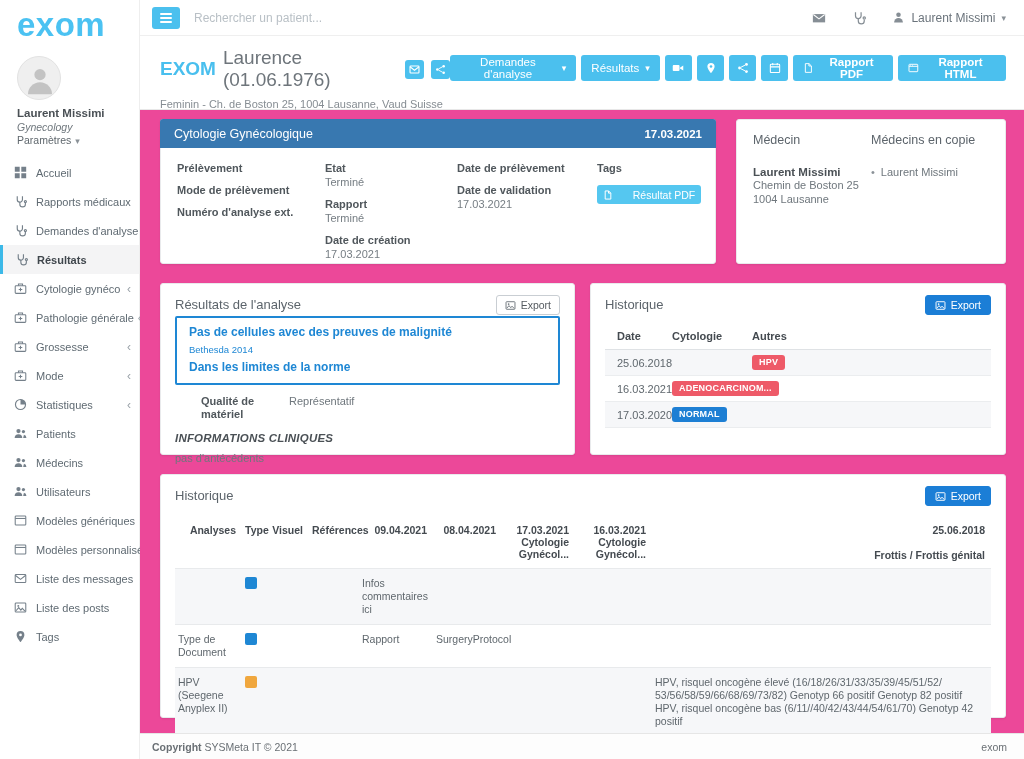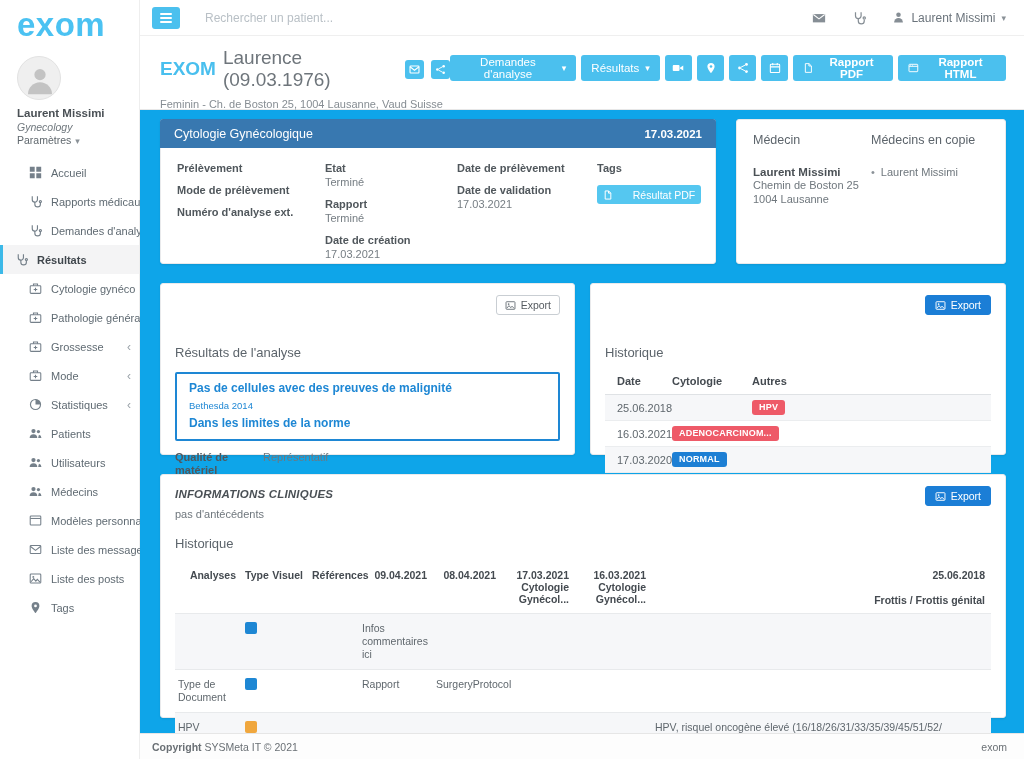--- a/index.html
+++ b/index.html
@@ -33,7 +33,7 @@
   .hamburger { width:28px; height:22px; background:#4bc0ee; border:none; border-radius:3px; cursor:pointer;
     display:flex; flex-direction:column; justify-content:center; align-items:center; gap:2px; }
   .hamburger span { display:block; width:12px; height:2px; background:#fff; border-radius:1px; }
-  .search { border:none; outline:none; margin-left:25px; font-size:12px; width:280px; color:#4a5055; font-family:"Liberation Sans", sans-serif; }
+  .search { border:none; outline:none; margin-left:14px; font-size:12px; width:280px; color:#4a5055; font-family:"Liberation Sans", sans-serif; }
   .search::placeholder { color:#b9c0c6; }
   .top-right { margin-left:auto; display:flex; align-items:center; gap:26px; padding-right:18px; }
   .top-ico { color:#868e95; display:flex; cursor:pointer; }

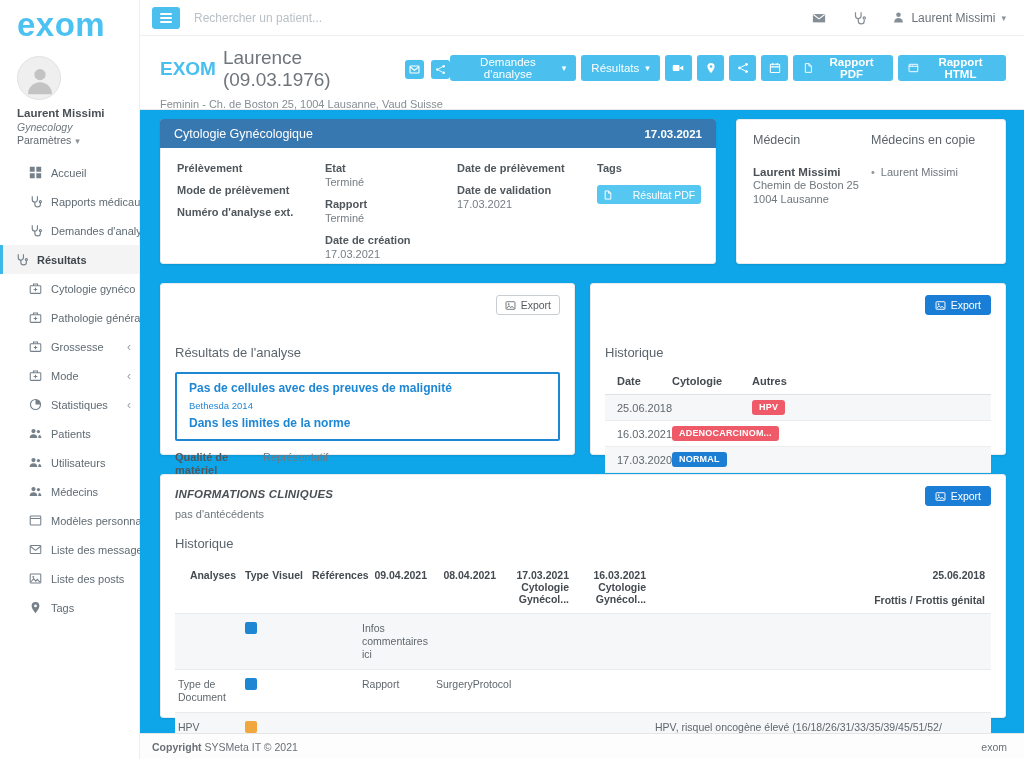--- a/index.html
+++ b/index.html
@@ -344,7 +344,7 @@
       <div>
         <div class="ptitle">
           <span class="pbrand">EXOM</span>
-          <span class="pname">Laurence (09.03.1976)</span>
+          <span class="pname">Laurence (01.06.1976)</span>
           <button class="mini-btn">
               <svg viewBox="0 0 16 16" fill="none" stroke="currentColor" stroke-width="1.6">
                 <rect x="1.5" y="3" width="13" height="10" rx="1"></rect>

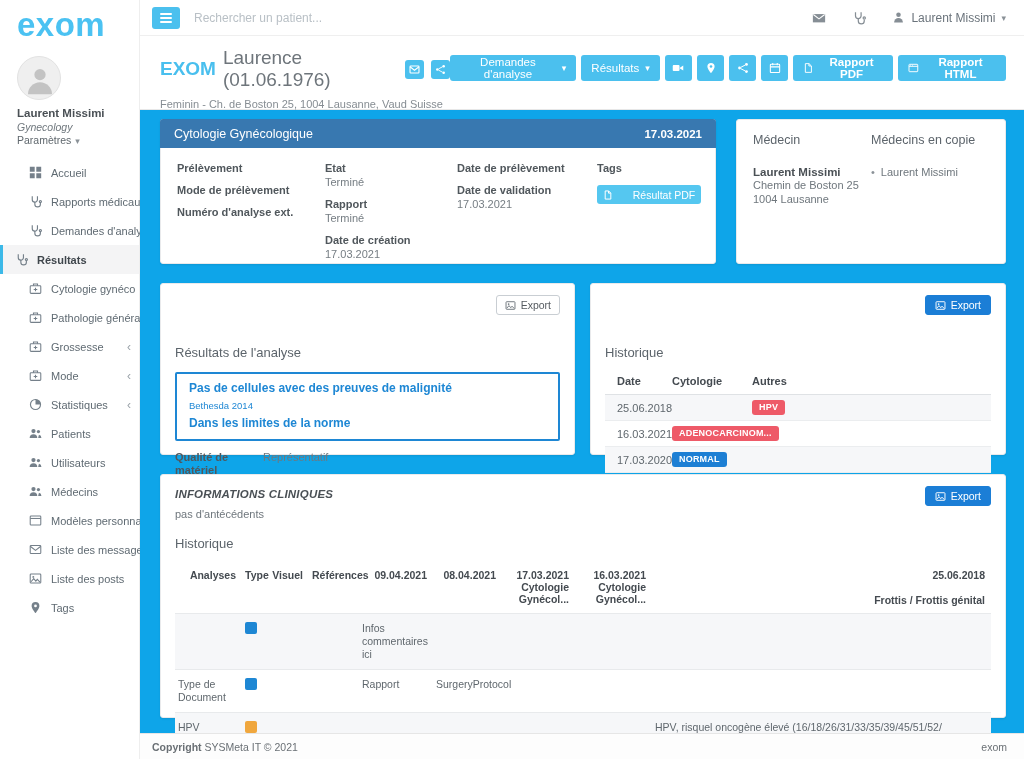--- a/index.html
+++ b/index.html
@@ -59,7 +59,7 @@
   .btn-p.ico-only { width:30px; justify-content:center; padding:0; }
   .btn-p.bold { font-weight:bold; }
 
-  .content { flex:1; background:#0ea5e9; padding:9px 18px 0 20px; overflow:hidden; }
+  .content { flex:1; background:#ec4899; padding:9px 18px 0 20px; overflow:hidden; }
   .row { display:flex; justify-content:space-between; }
   .card, .panel { background:#fff; border-radius:3px; box-shadow:0 1px 2px rgba(0,0,0,.09); border:1px solid #e9eaec; }
 

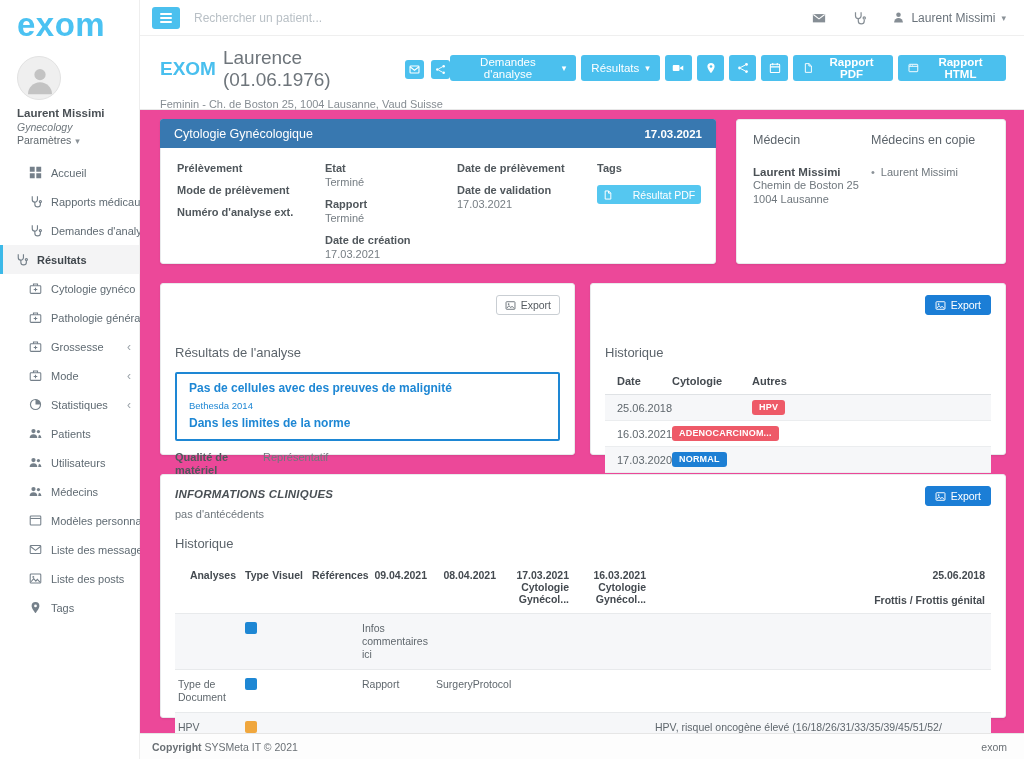--- a/index.html
+++ b/index.html
@@ -18,7 +18,7 @@
   .p-settings { font-size:10.5px; color:#5f676d; margin-top:1px; cursor:pointer; }
   .p-settings::after { content:"▾"; margin-left:4px; font-size:9px; color:#8a9197; }
   .nav { margin-top:8px; }
-  .nav-item { display:flex; align-items:center; height:29px; padding-left:26px; padding-right:8px;
+  .nav-item { display:flex; align-items:center; height:29px; padding-left:11px; padding-right:8px;
     font-size:11px; color:#5f6a72; cursor:pointer; border-left:3px solid transparent; }
   .nav-item .nav-ico { width:13px; height:13px; margin-right:9px; color:#75808a; flex:none; display:flex; }
   .nav-ico svg { width:13px; height:13px; }

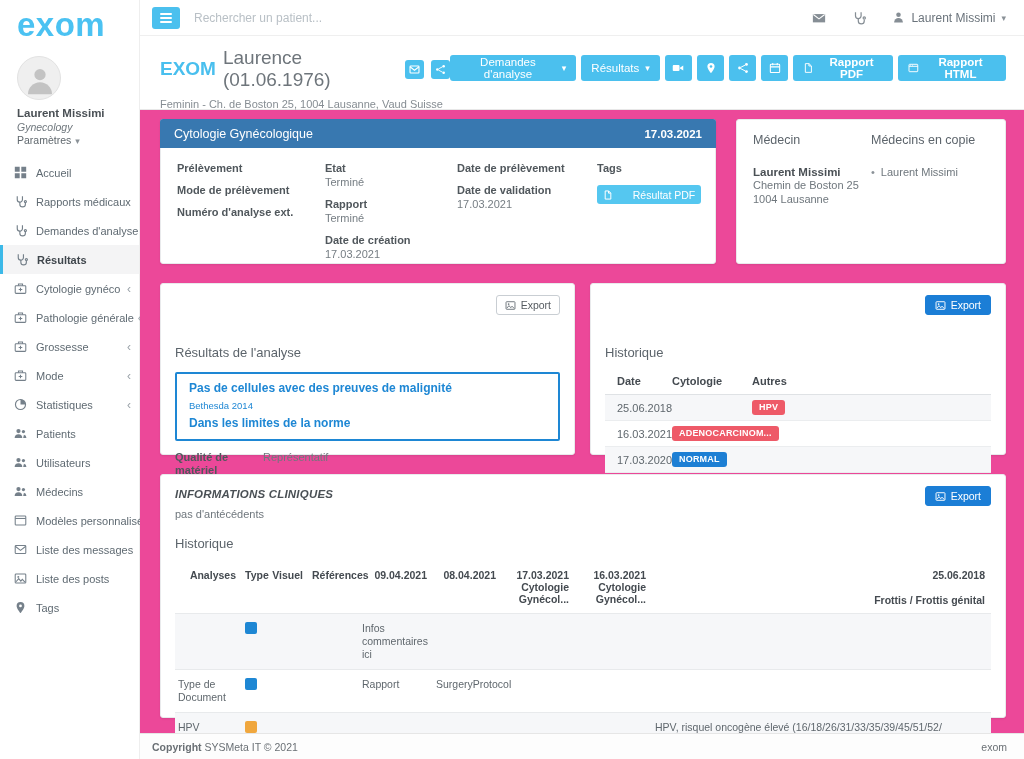--- a/index.html
+++ b/index.html
@@ -89,7 +89,7 @@
   .row2 { margin-top:19px; }
   .results-panel { width:415px; height:172px; padding:11px 14px; }
   .panel-head { display:flex; align-items:flex-start; justify-content:space-between; }
-  .panel-title { font-size:13px; color:#5c646b; padding-top:2px;margin-top:48px; }
+  .panel-title { font-size:13px; color:#5c646b; padding-top:2px; }
   .btn-export-w { background:#fff; border:1px solid #c9ced3; border-radius:3px; color:#555b60; font-size:10.5px;
     padding:3px 8px; display:flex; align-items:center; gap:5px; cursor:pointer; font-family:"Liberation Sans", sans-serif; }
   .btn-export-w svg { width:11px; height:11px; color:#70787e; }

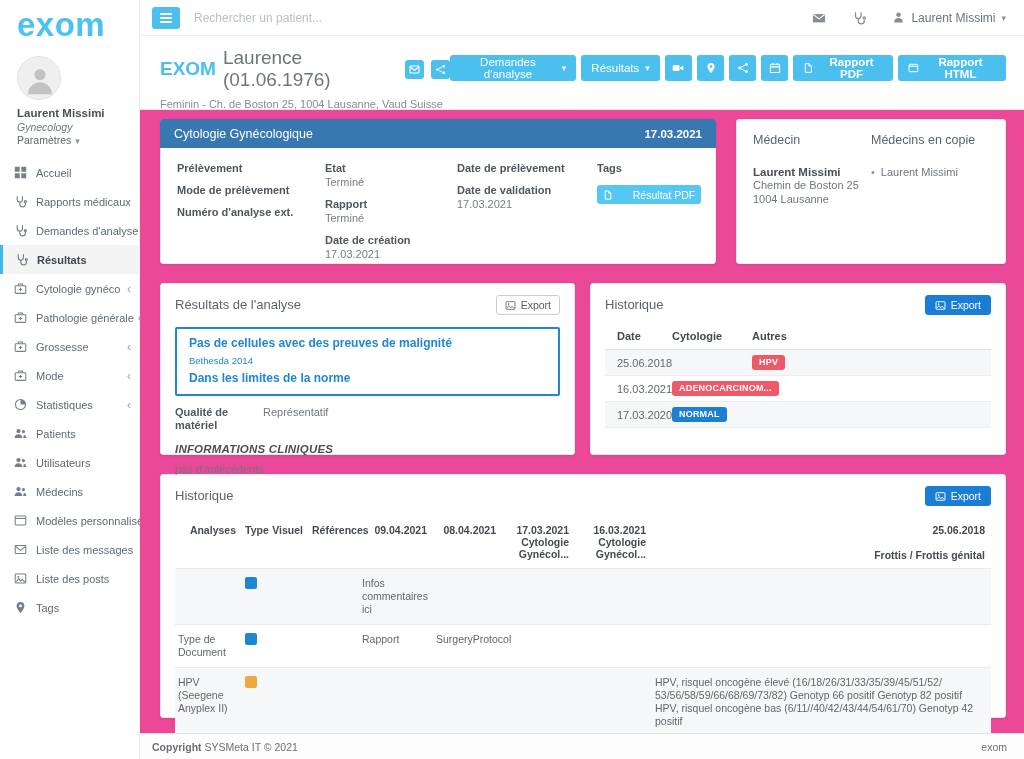--- a/index.html
+++ b/index.html
@@ -96,7 +96,7 @@
   .btn-export-b { background:#1b7ed6; border:1px solid #1b7ed6; border-radius:3px; color:#fff; font-size:10.5px;
     padding:3px 9px; display:flex; align-items:center; gap:5px; cursor:pointer; font-family:"Liberation Sans", sans-serif; }
   .btn-export-b svg { width:11px; height:11px; }
-  .result-box { margin-top:12px; border:2px solid #1e87d4; border-radius:2px; padding:7px 12px 9px; color:#1e87d4; }
+  .result-box { margin-top:1px; border:2px solid #1e87d4; border-radius:2px; padding:7px 12px 9px; color:#1e87d4; }
   .rb1 { font-weight:bold; font-size:12px; }
   .rb2 { font-size:9.5px; margin-top:5px; }
   .rb3 { font-weight:bold; font-size:12px; margin-top:5px; }

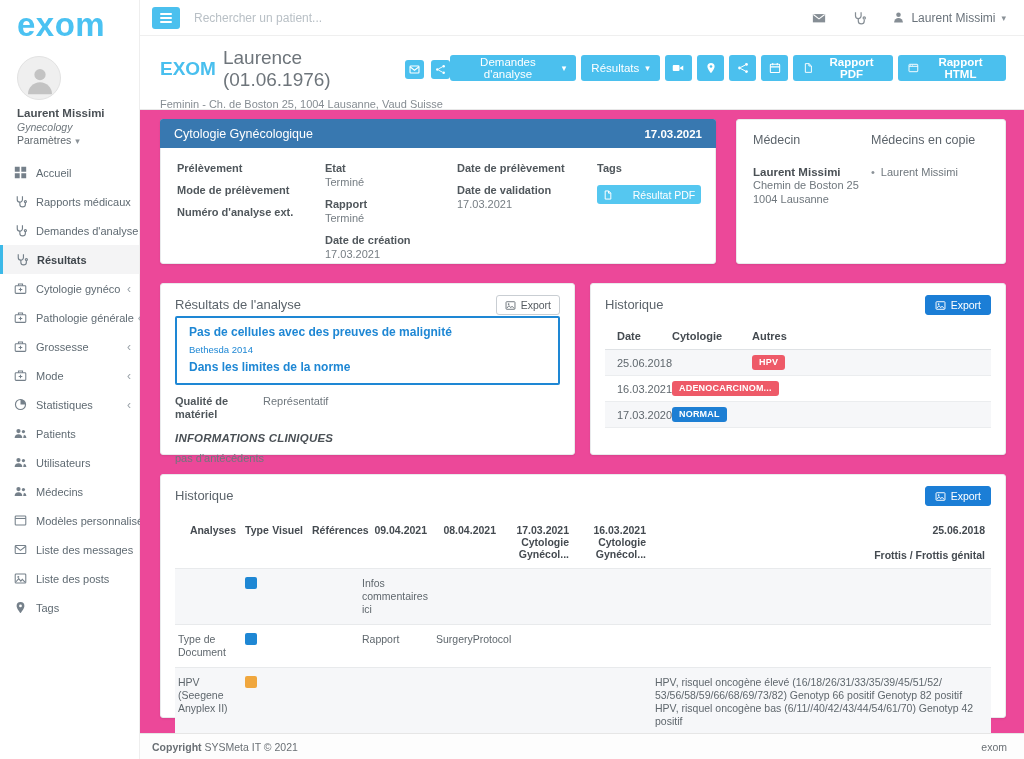--- a/index.html
+++ b/index.html
@@ -100,7 +100,7 @@
   .rb1 { font-weight:bold; font-size:12px; }
   .rb2 { font-size:9.5px; margin-top:5px; }
   .rb3 { font-weight:bold; font-size:12px; margin-top:5px; }
-  .quality { display:flex; margin-top:10px; }
+  .quality { display:flex; margin-top:10px;margin-left:26px; }
   .q-label { width:72px; font-weight:bold; font-size:11px; color:#50575c; line-height:13px; }
   .q-value { font-size:11px; color:#6f777d; margin-left:16px; }
   .clin-title { font-weight:bold; font-size:11.5px; color:#4a5055; margin-top:11px; letter-spacing:.2px;font-style:italic; }

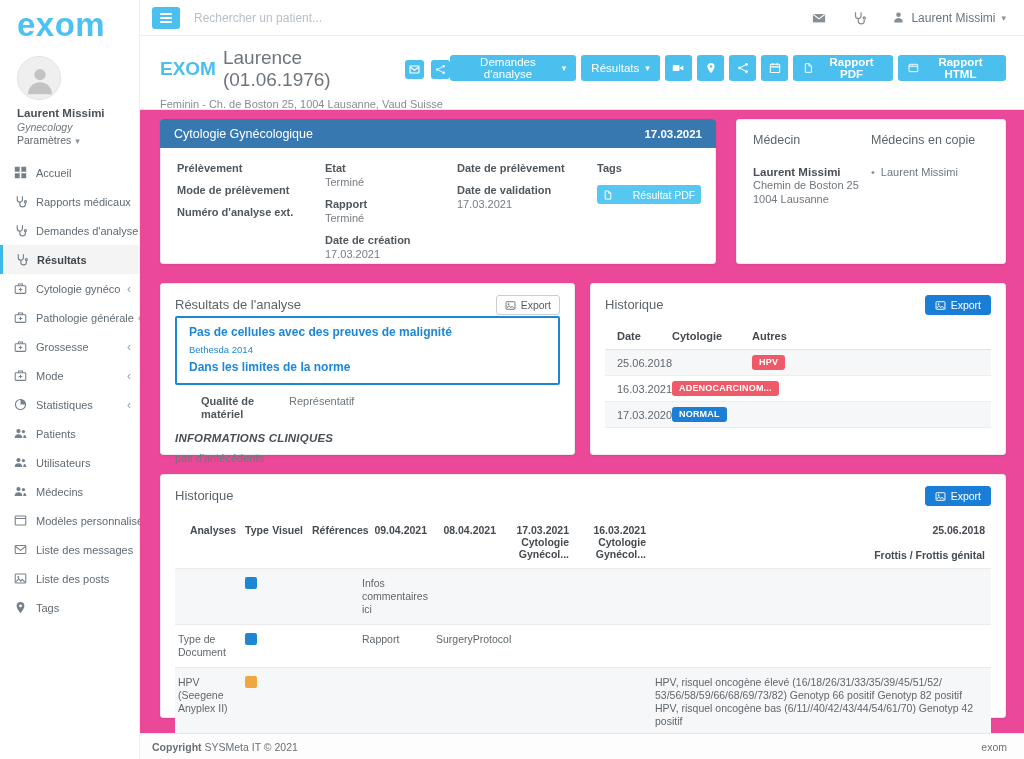--- a/index.html
+++ b/index.html
@@ -254,7 +254,7 @@
               <path d="M11.3 13.5h4a4 4 0 0 0-3.1-3.9z"></path>
             </svg>
           </span>
-        <span class="nav-label">Utilisateurs</span>
+        <span class="nav-label">Médecins</span>
         </a>
       <a class="nav-item">
         <span class="nav-ico">
@@ -265,7 +265,7 @@
               <path d="M11.3 13.5h4a4 4 0 0 0-3.1-3.9z"></path>
             </svg>
           </span>
-        <span class="nav-label">Médecins</span>
+        <span class="nav-label">Utilisateurs</span>
         </a>
       <a class="nav-item">
         <span class="nav-ico">

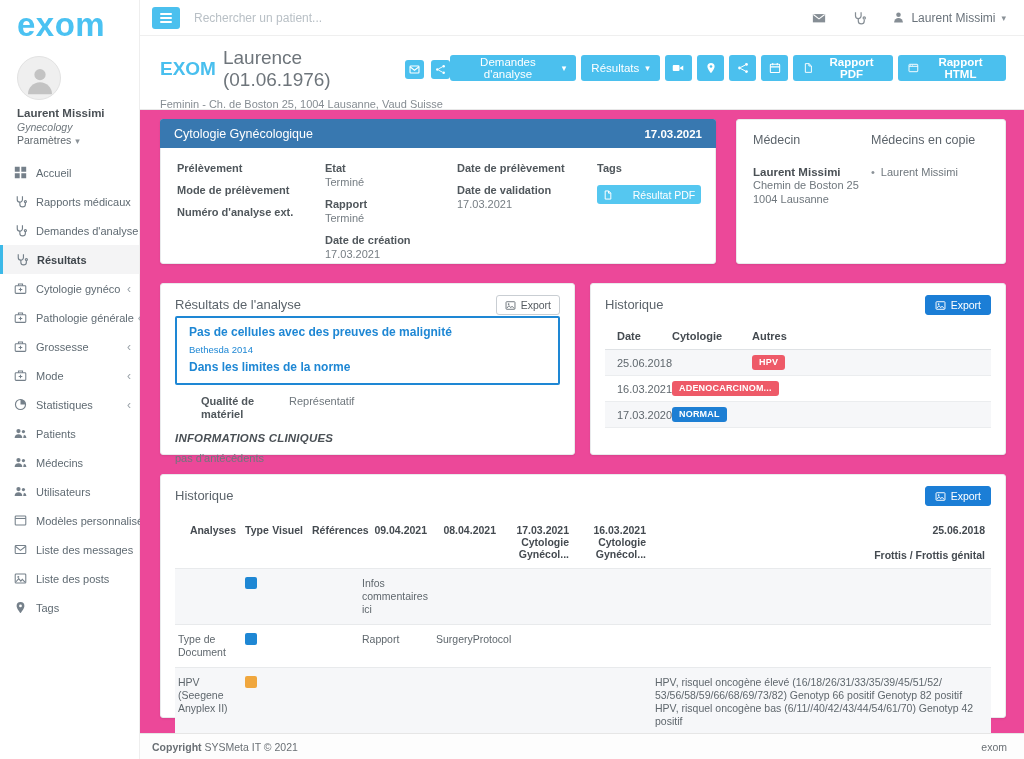--- a/index.html
+++ b/index.html
@@ -266,6 +266,15 @@
             </svg>
           </span>
         <span class="nav-label">Utilisateurs</span>
+        </a>
+      <a class="nav-item">
+        <span class="nav-ico">
+            <svg viewBox="0 0 16 16" fill="none" stroke="currentColor" stroke-width="1.3">
+              <rect x="1.5" y="2.5" width="13" height="11" rx="1"></rect>
+              <path d="M1.5 5.5h13"></path>
+            </svg>
+          </span>
+        <span class="nav-label">Modèles génériques</span>
         </a>
       <a class="nav-item">
         <span class="nav-ico">

